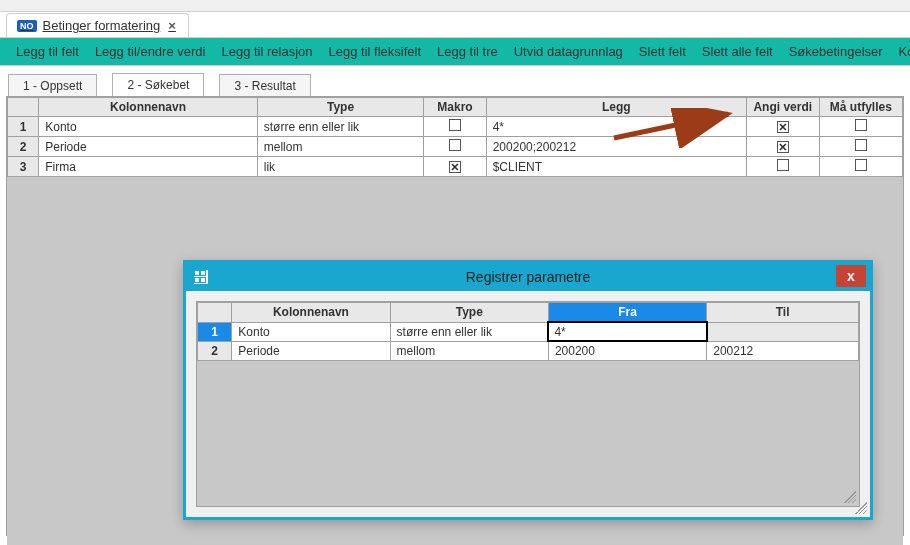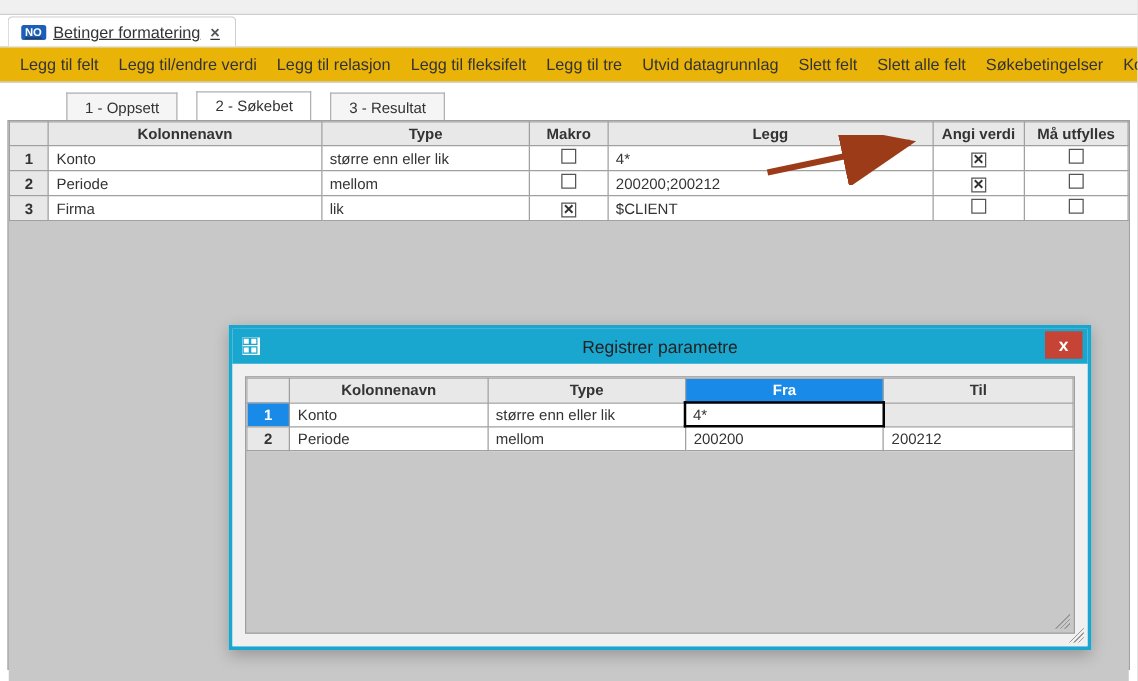--- a/index.html
+++ b/index.html
@@ -63,7 +63,7 @@
     padding: 0 8px;
     border-bottom: 1px solid #d0d0d0;
     font-size: 13px;
-    background: #eab308;
+    background: #14b8a6;
   }
   .menu-item {
     padding: 4px 8px;

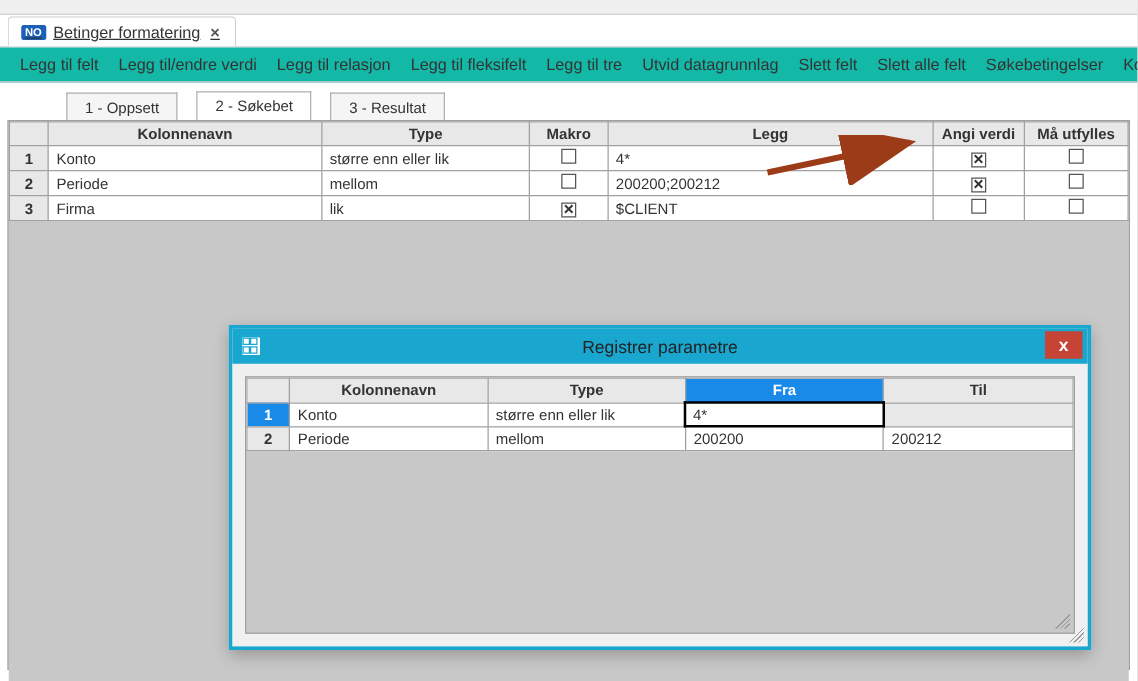--- a/index.html
+++ b/index.html
@@ -89,7 +89,6 @@
     cursor: pointer;
     position: relative;
     top: 1px;
-    margin-left: 45px;
   }
   .sub-tab.active {
     background: #fff;

